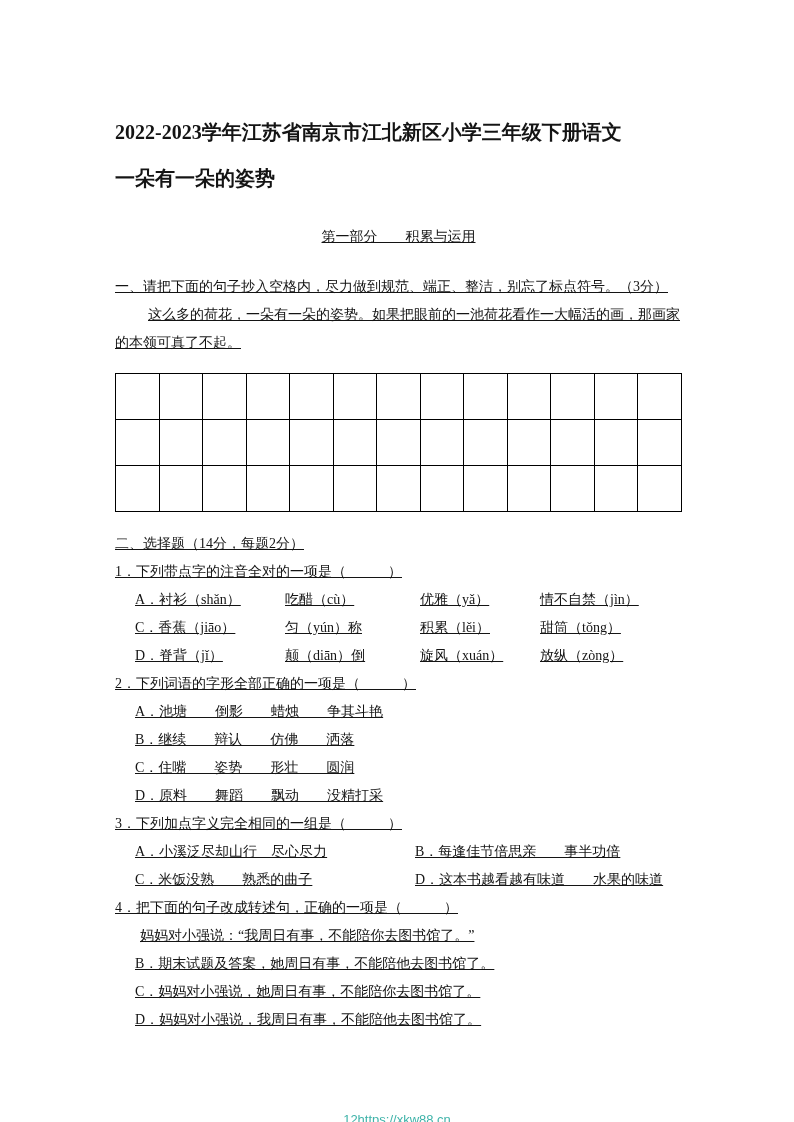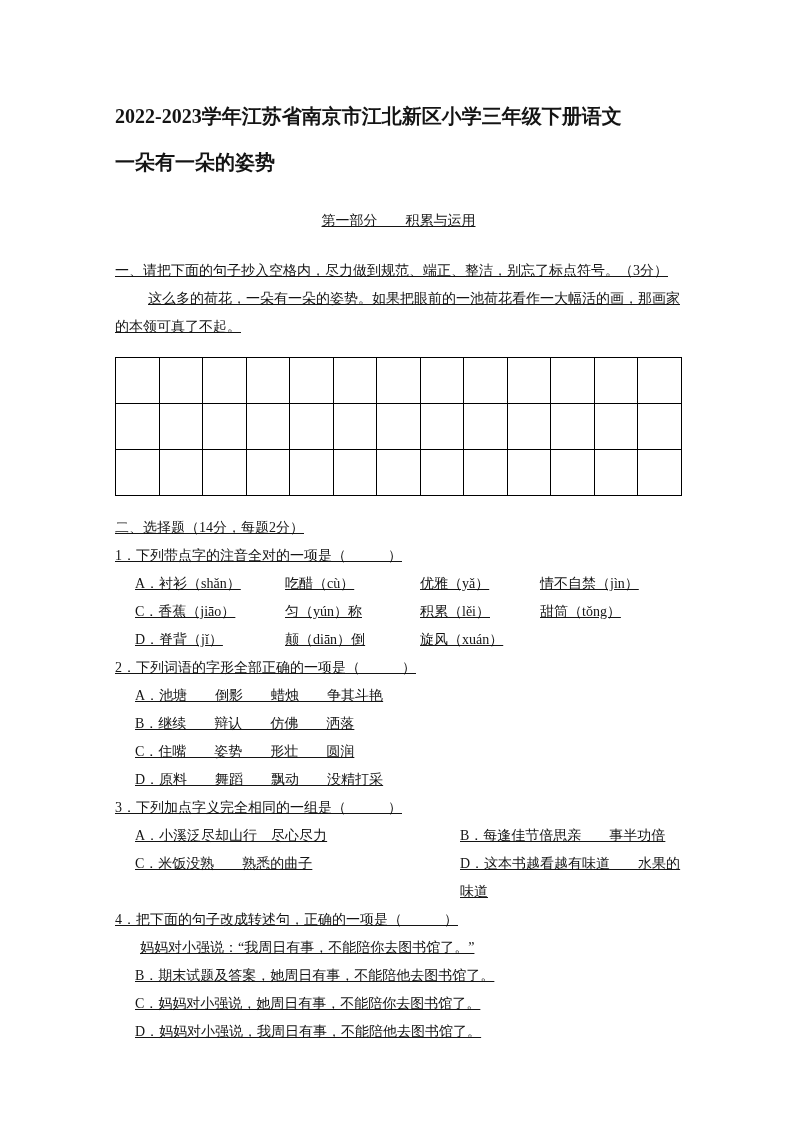--- a/index.html
+++ b/index.html
@@ -5,7 +5,7 @@
   * { box-sizing: border-box; }
   html, body { margin: 0; padding: 0; background: #ffffff; }
   .page {
-    width: 794px; height: 1093px; margin: 0 auto; background: #ffffff;
+    width: 794px; height: 1093px; margin: 16px auto; background: #ffffff;
     position: relative; color: #141414;
     font-family: "Liberation Serif", serif;
     padding: 93px 112px 0 115px;

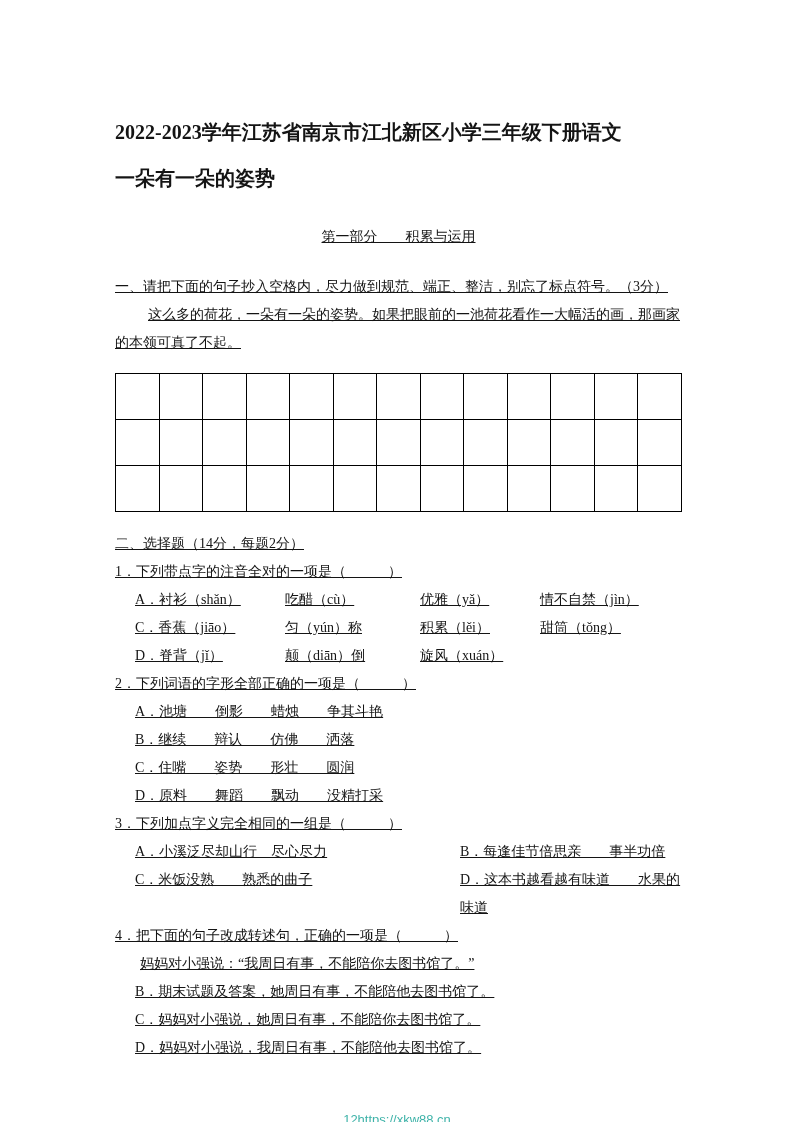--- a/index.html
+++ b/index.html
@@ -119,6 +119,7 @@
     <span class="c1">D．脊背（jǐ）</span>
     <span class="c2">颠（diān）倒</span>
     <span class="c3">旋风（xuán）</span>
+    <span class="c4">放纵（zòng）</span>
   </div>
 
   <div class="line">2．下列词语的字形全部正确的一项是（　　　）</div>

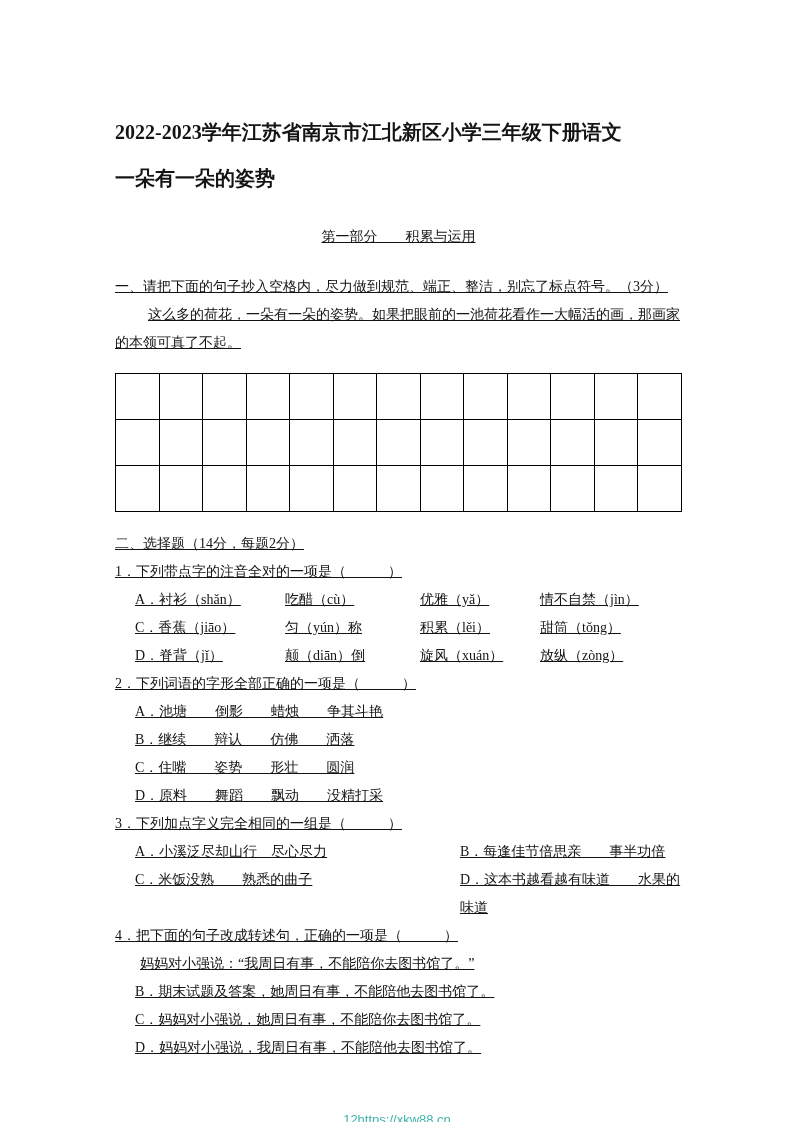--- a/index.html
+++ b/index.html
@@ -24,7 +24,7 @@
   .row4 .c2 { width: 135px; flex: none; }
   .row4 .c3 { width: 120px; flex: none; }
   .row4 .c4 { flex: 1; }
-  .row2 { display: flex; padding-left: 20px; gap: 45px; }
+  .row2 { display: flex; padding-left: 20px; }
   .row2 .l { width: 280px; flex: none; }
   .row2 .r { flex: 1; }
   .quote { padding-left: 25px; }

